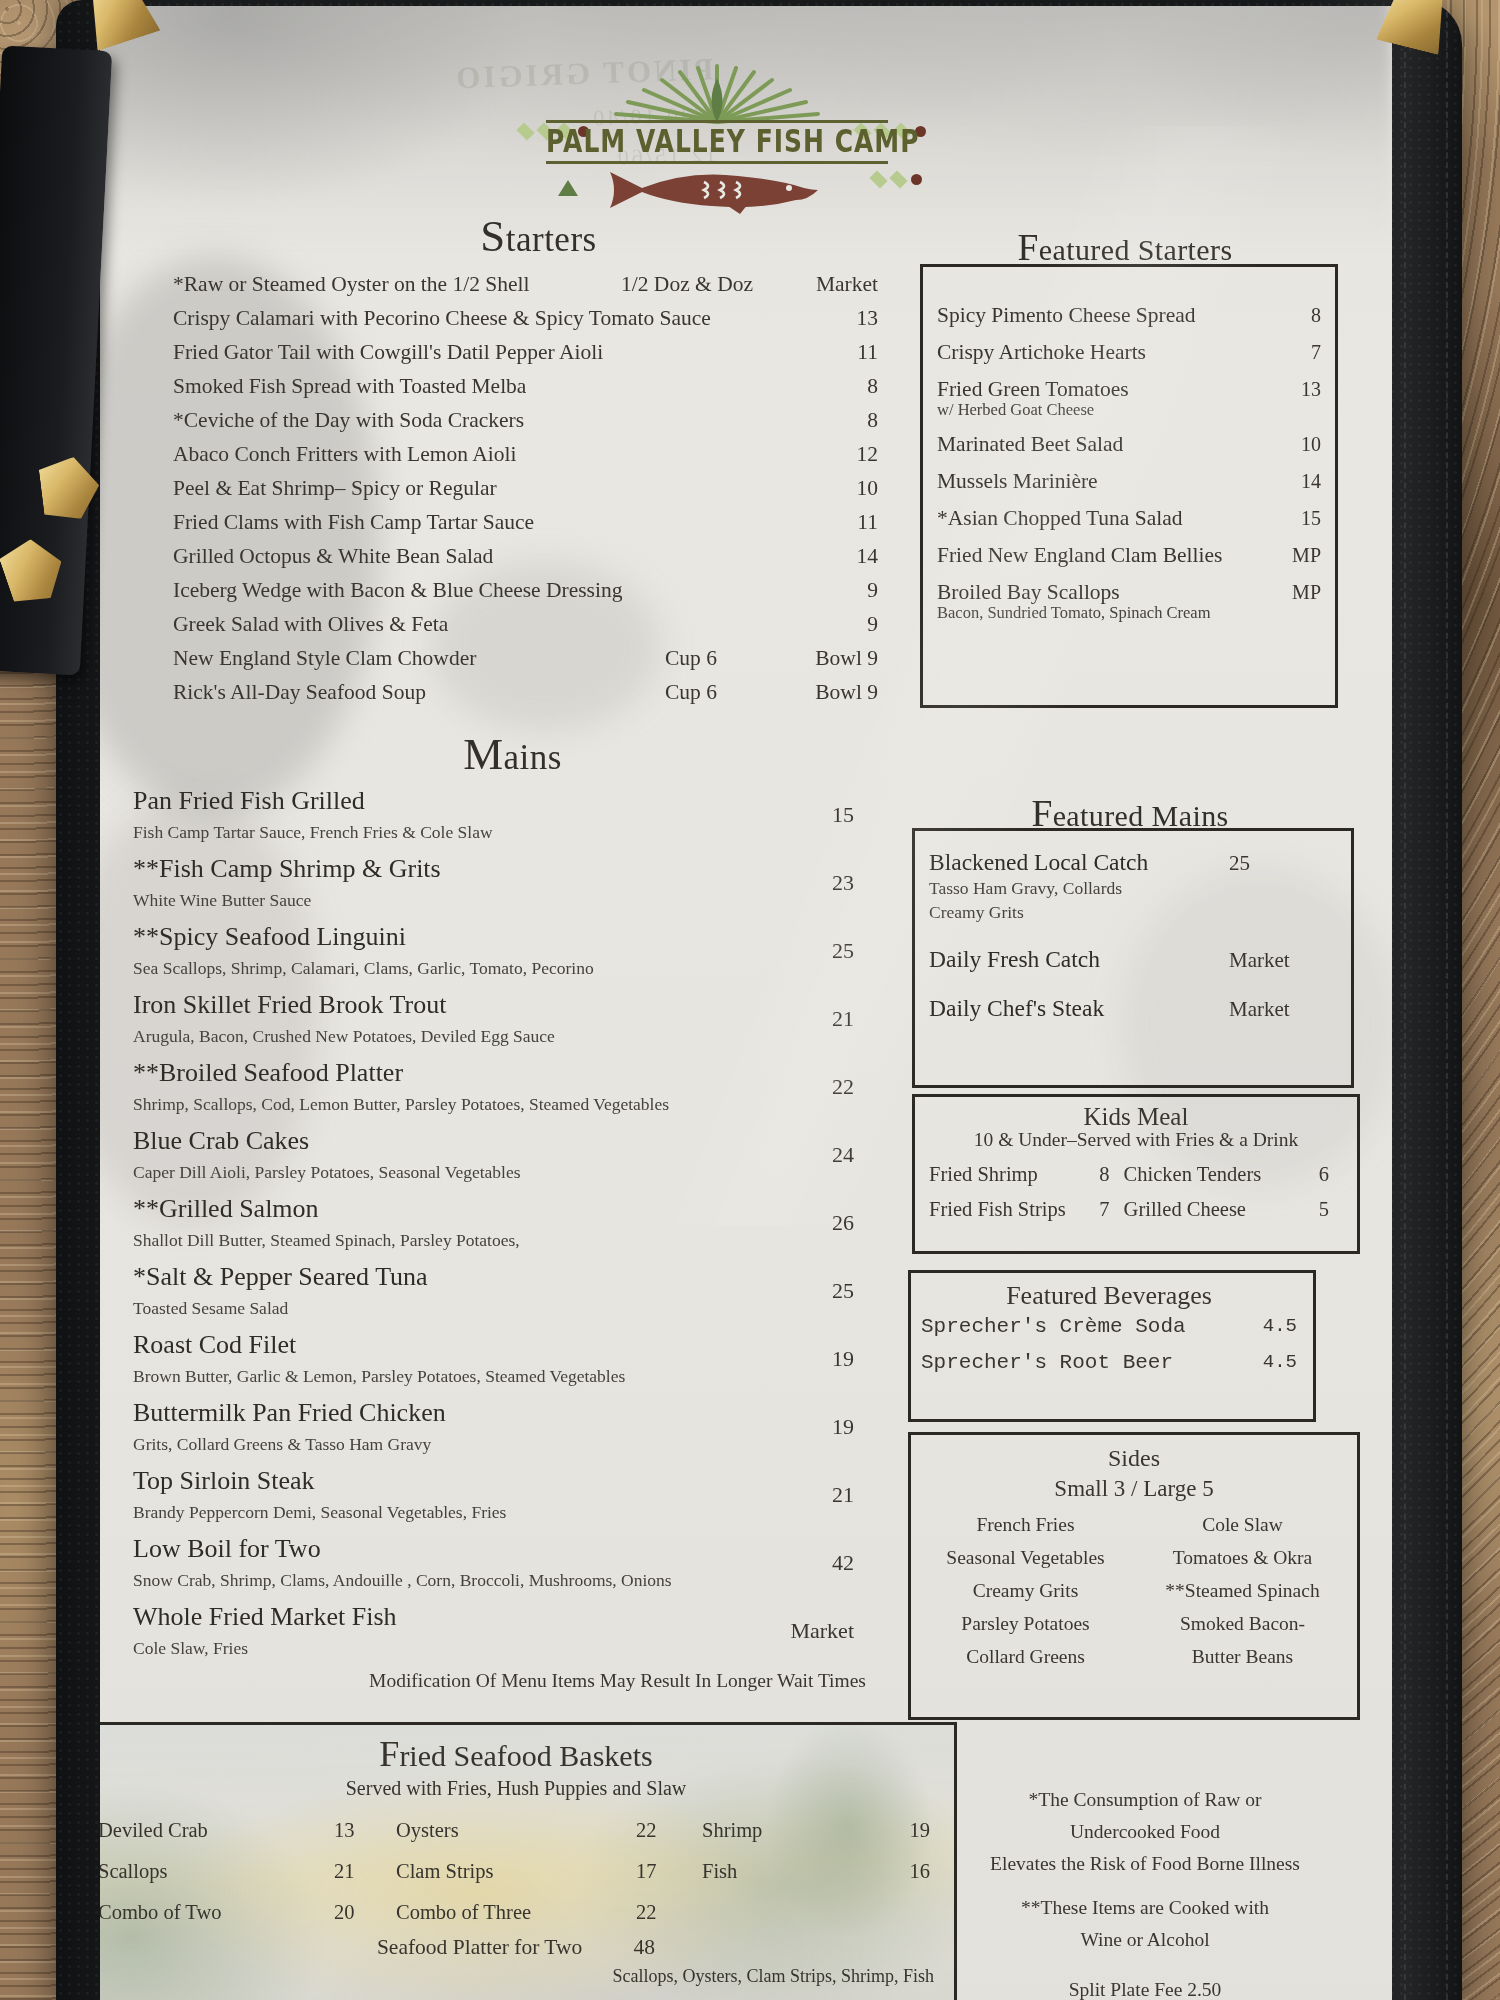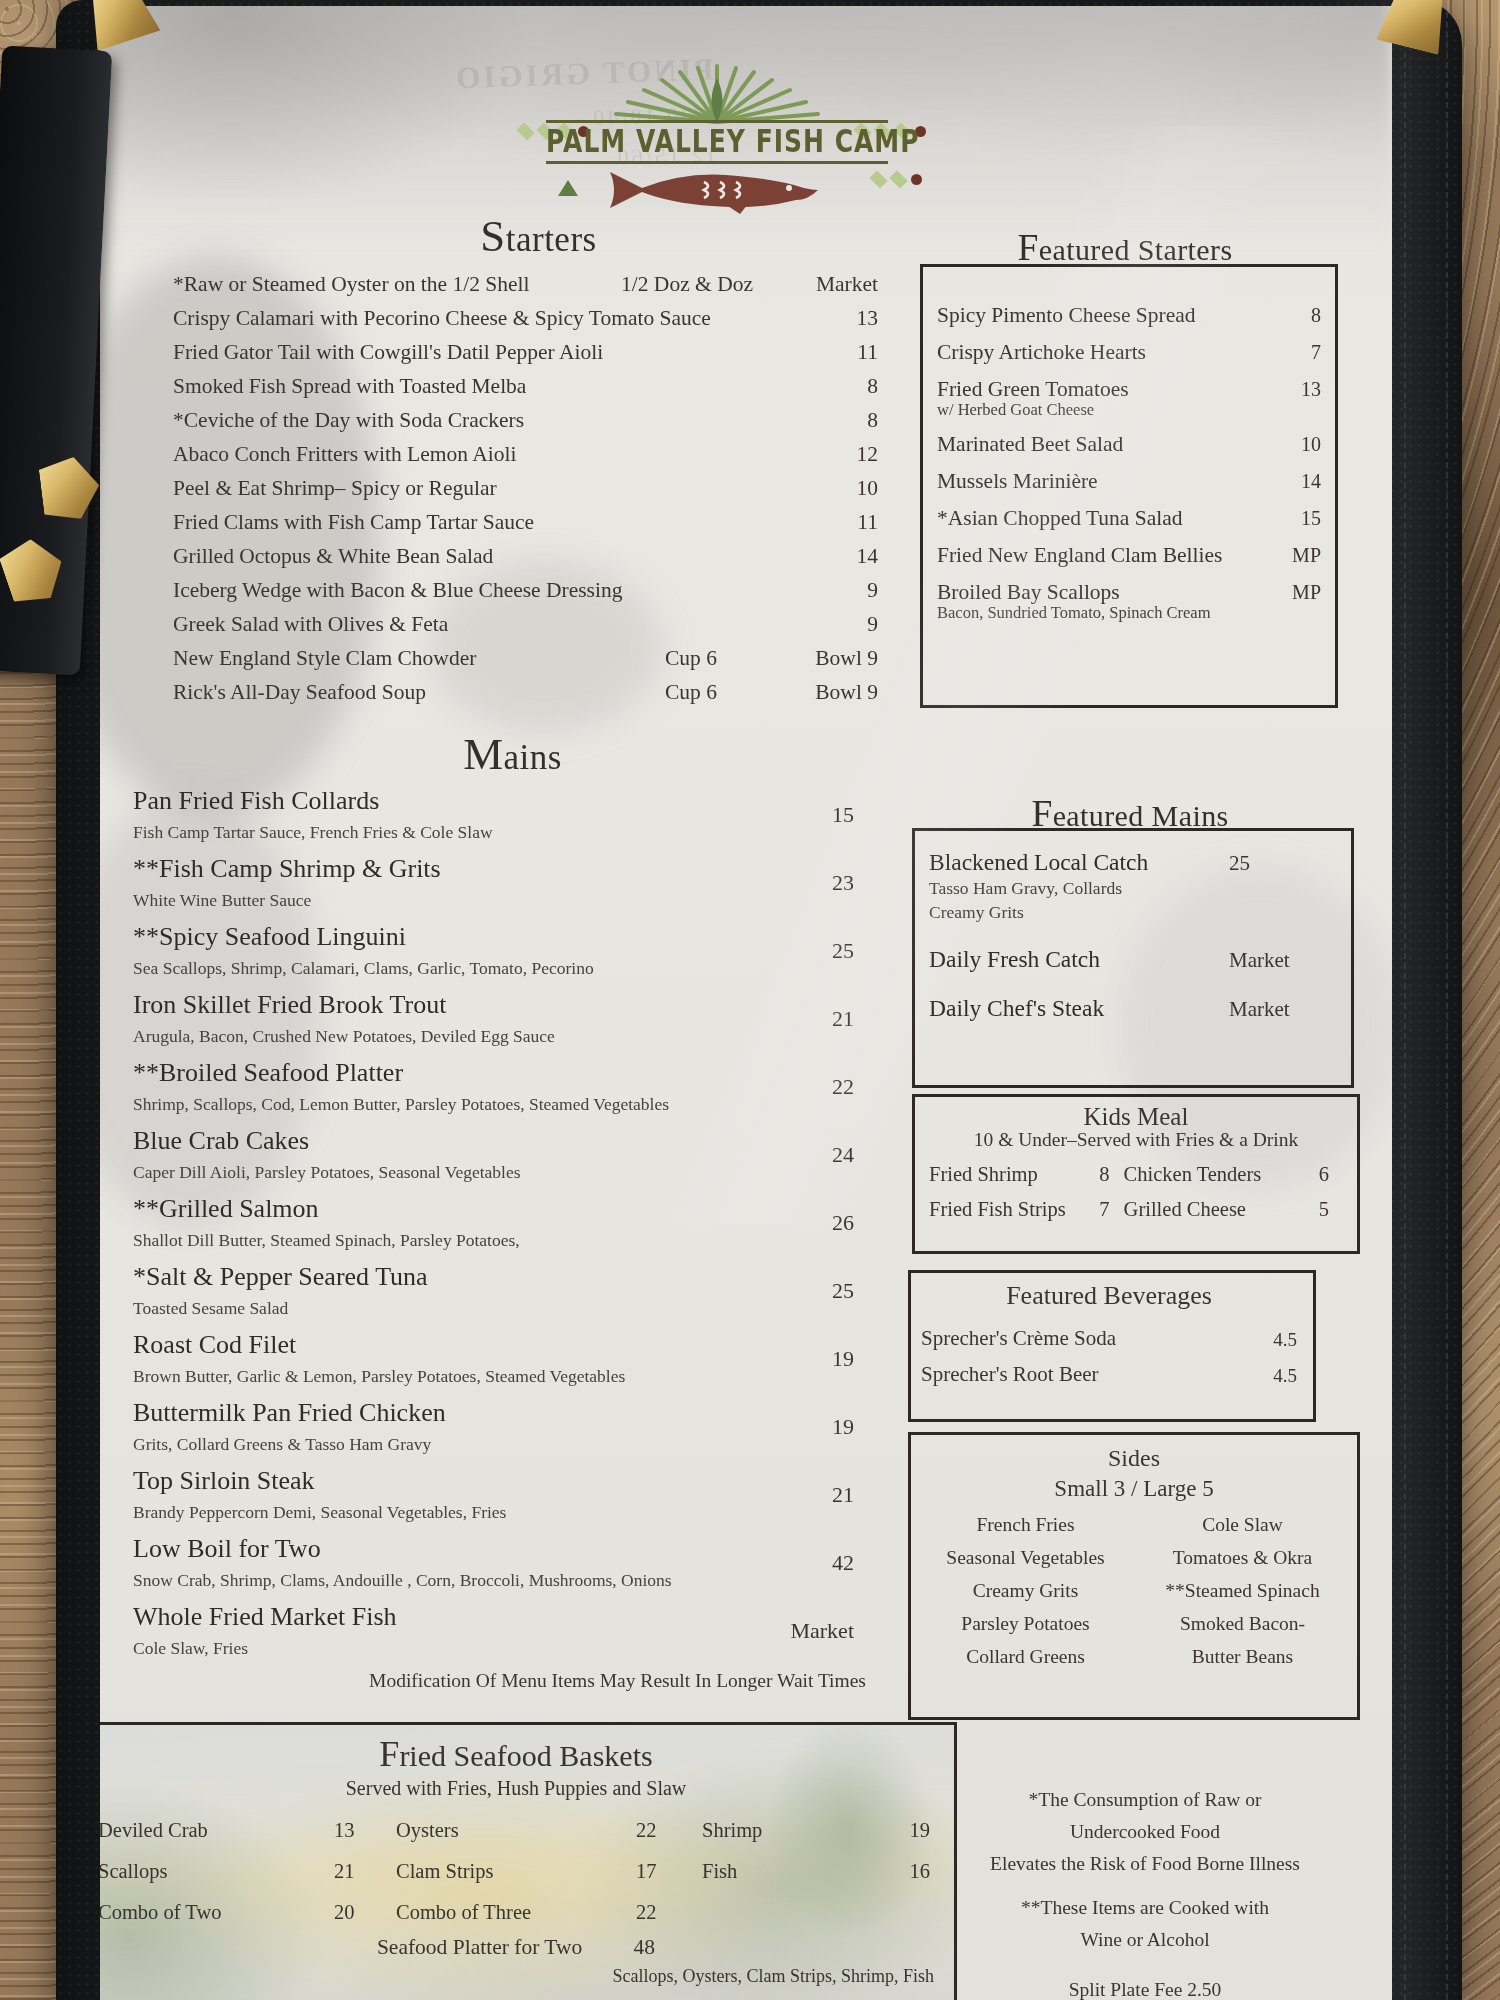--- a/index.html
+++ b/index.html
@@ -317,7 +317,7 @@
       <div id="mains-rows">
           <div class="mitem">
             <div class="mtop">
-              <span class="mname">Pan Fried Fish Collards</span>
+              <span class="mname">Pan Fried Fish Grilled</span>
               <span class="mprice">15</span>
             </div>
             <div class="mdesc">Fish Camp Tartar Sauce, French Fries &amp; Cole Slaw</div>

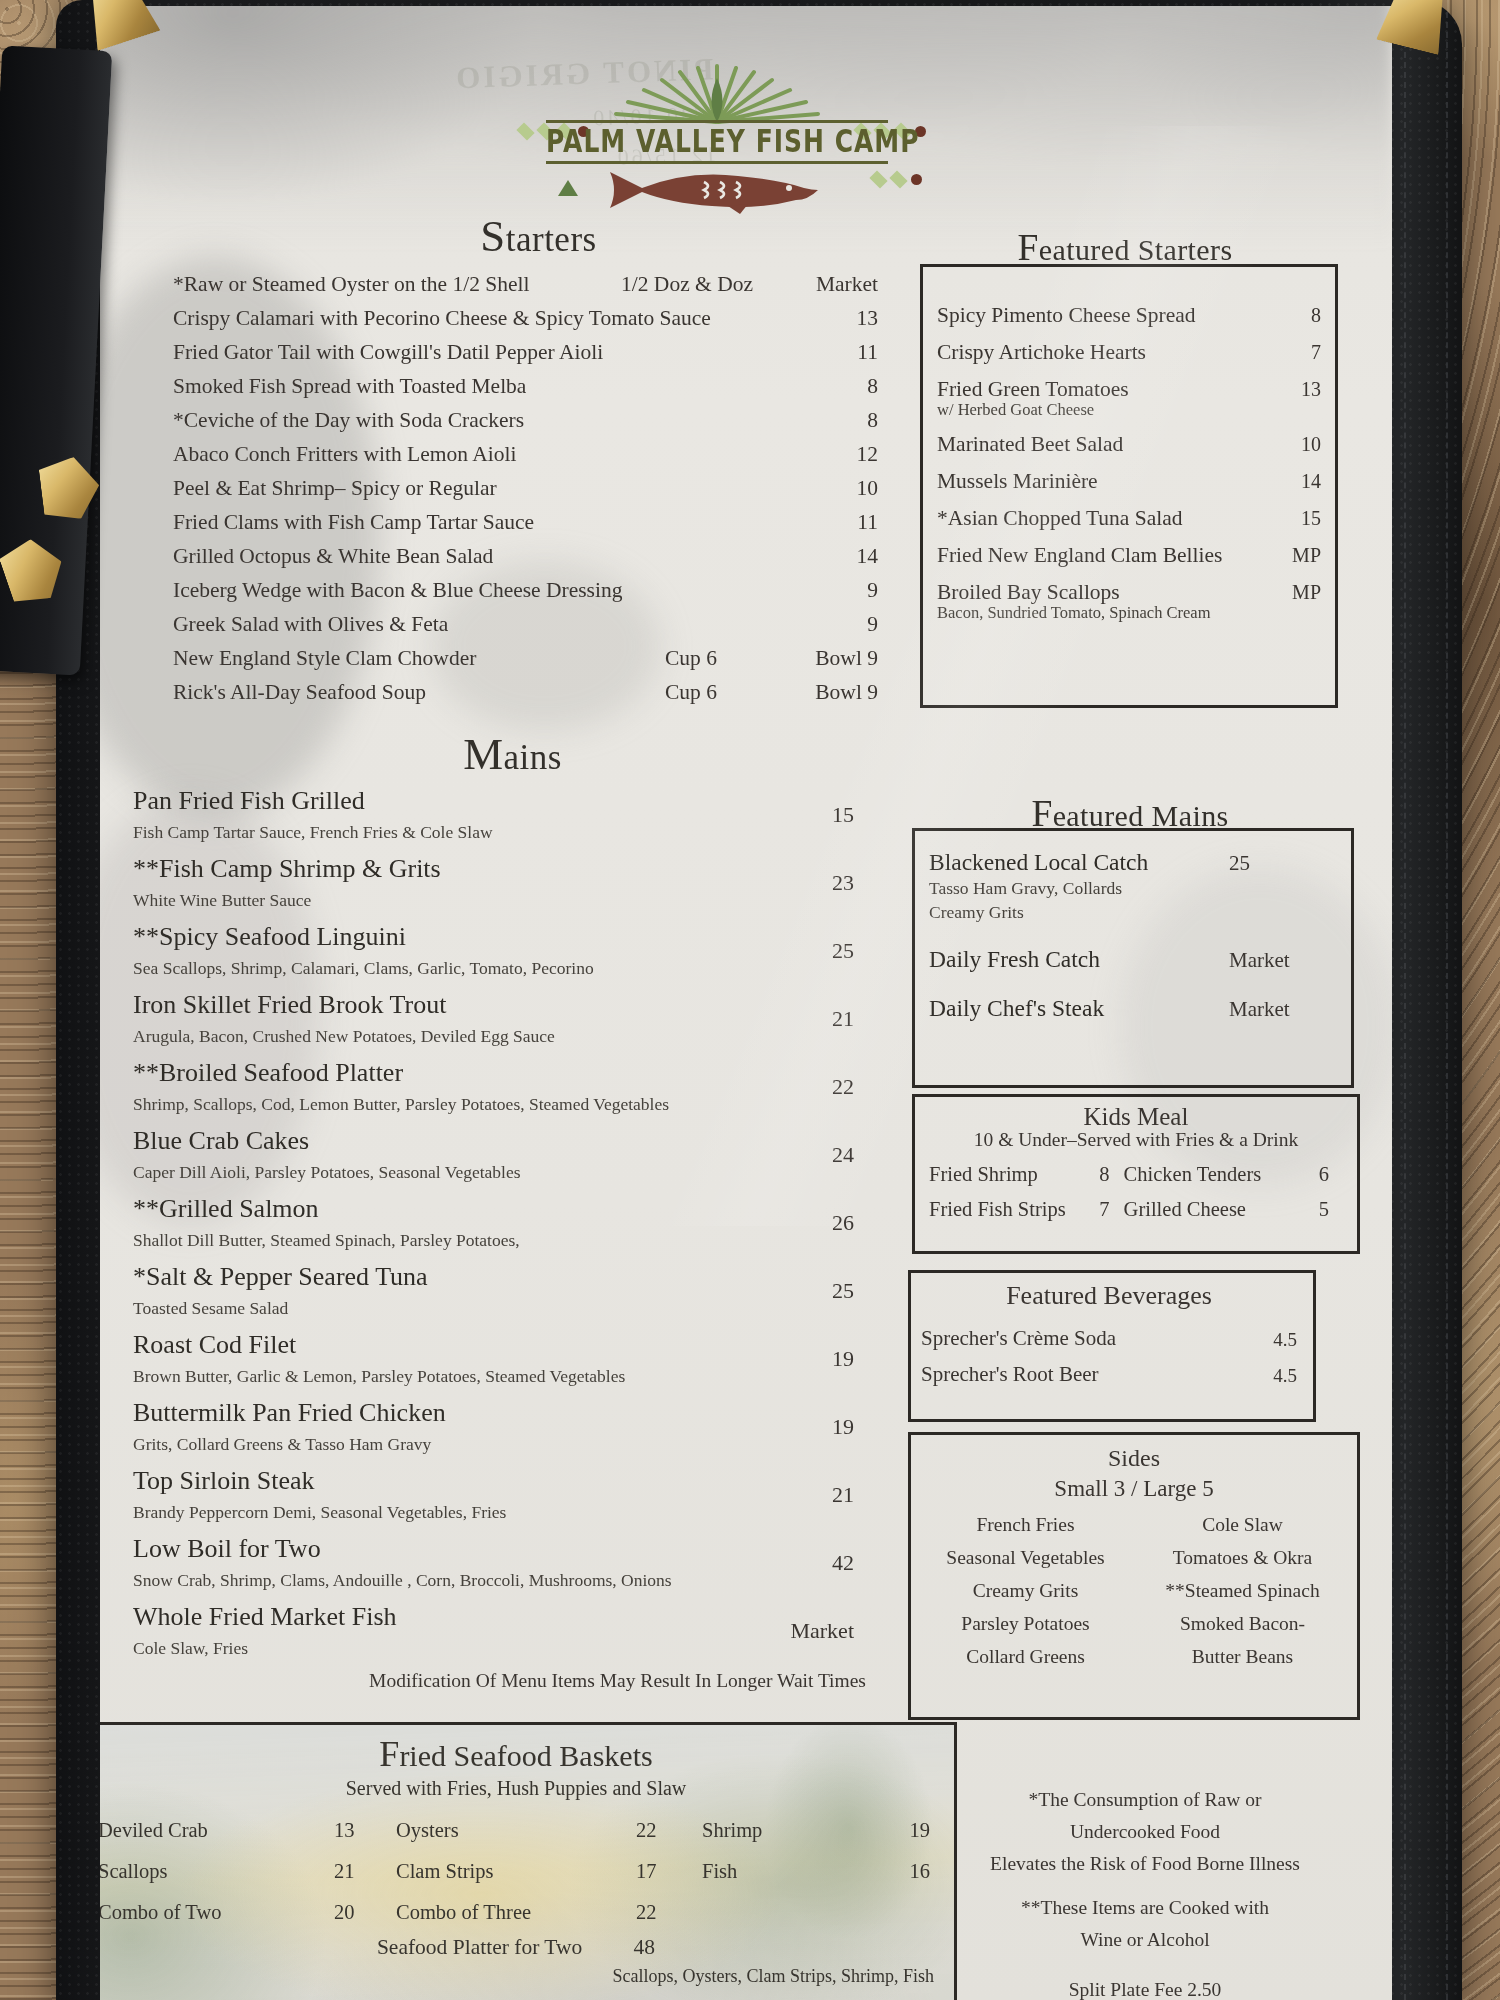--- a/index.html
+++ b/index.html
@@ -140,7 +140,7 @@
 
   .box-bev{left:808px;top:1264px;width:408px;height:152px;padding:8px 16px 0 10px;box-sizing:border-box;}
   .bev-title{font-size:26px;text-align:center;margin-bottom:4px;}
-  .brow{display:flex;align-items:flex-end;font-size:21px;height:36px;}
+  .brow{display:flex;align-items:flex-start;font-size:21px;height:36px;font-family:Liberation Mono, monospace;}
   .bprice{margin-left:auto;font-size:19px;}
 
   .box-sides{left:808px;top:1426px;width:452px;height:288px;padding:10px 6px 0;box-sizing:border-box;}

